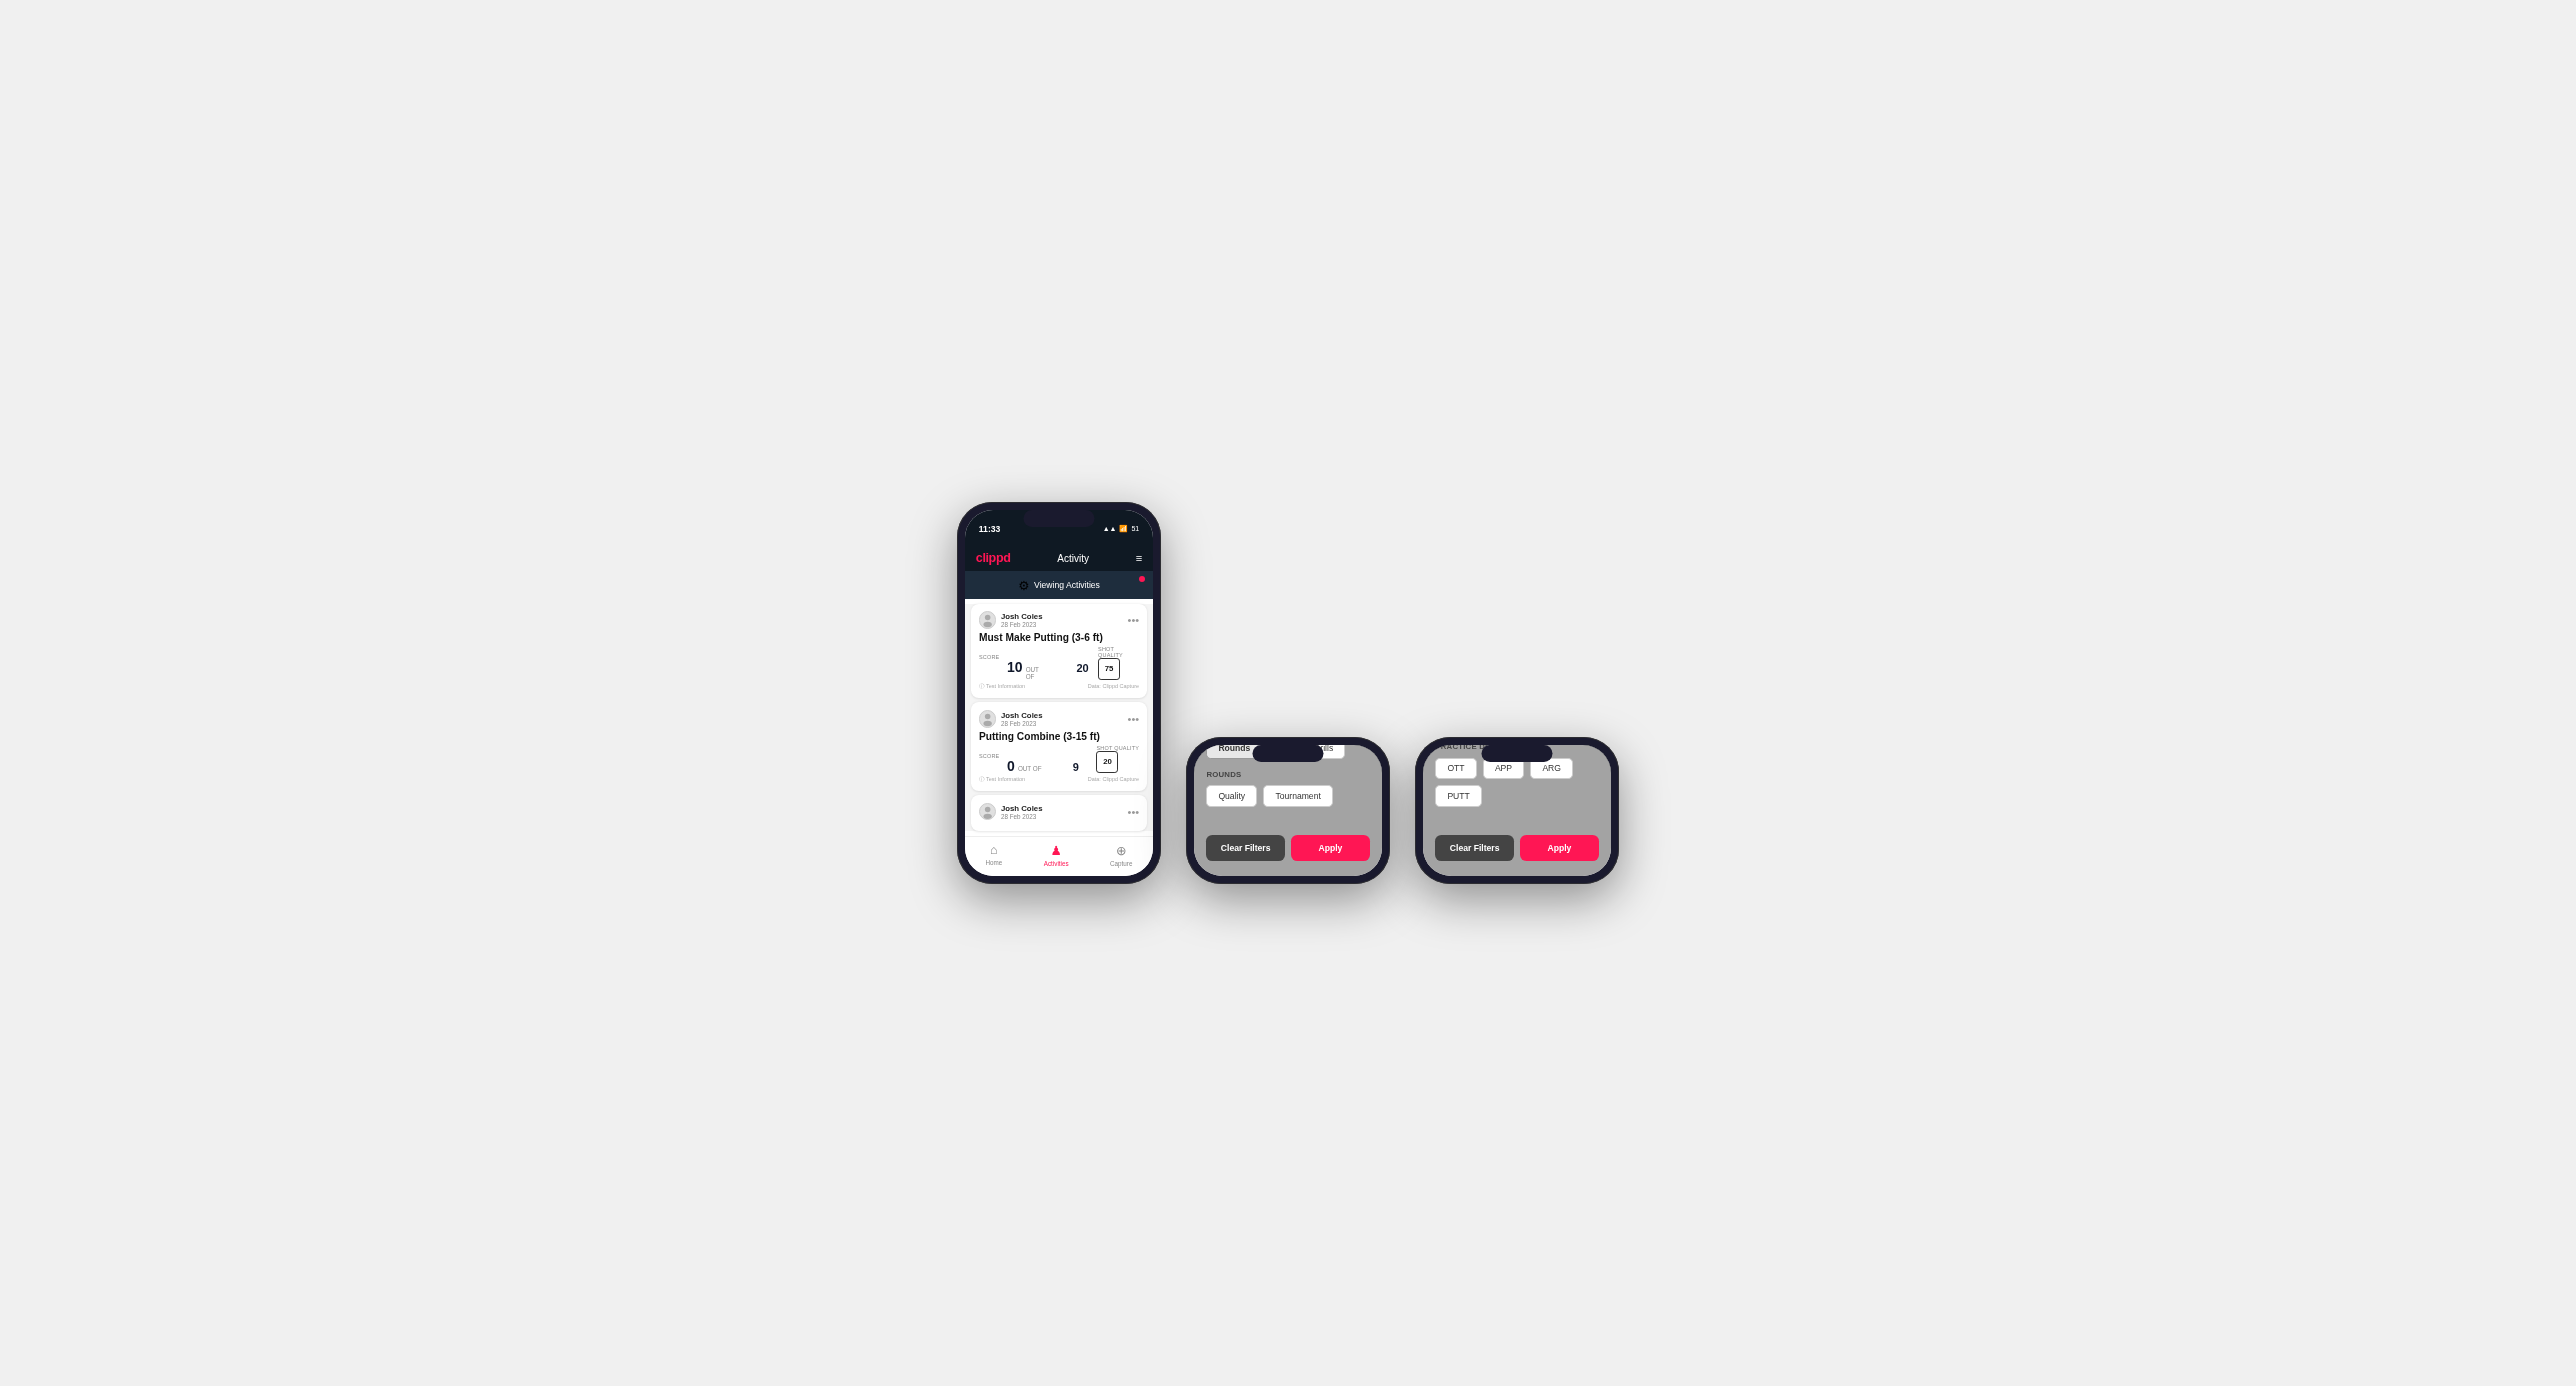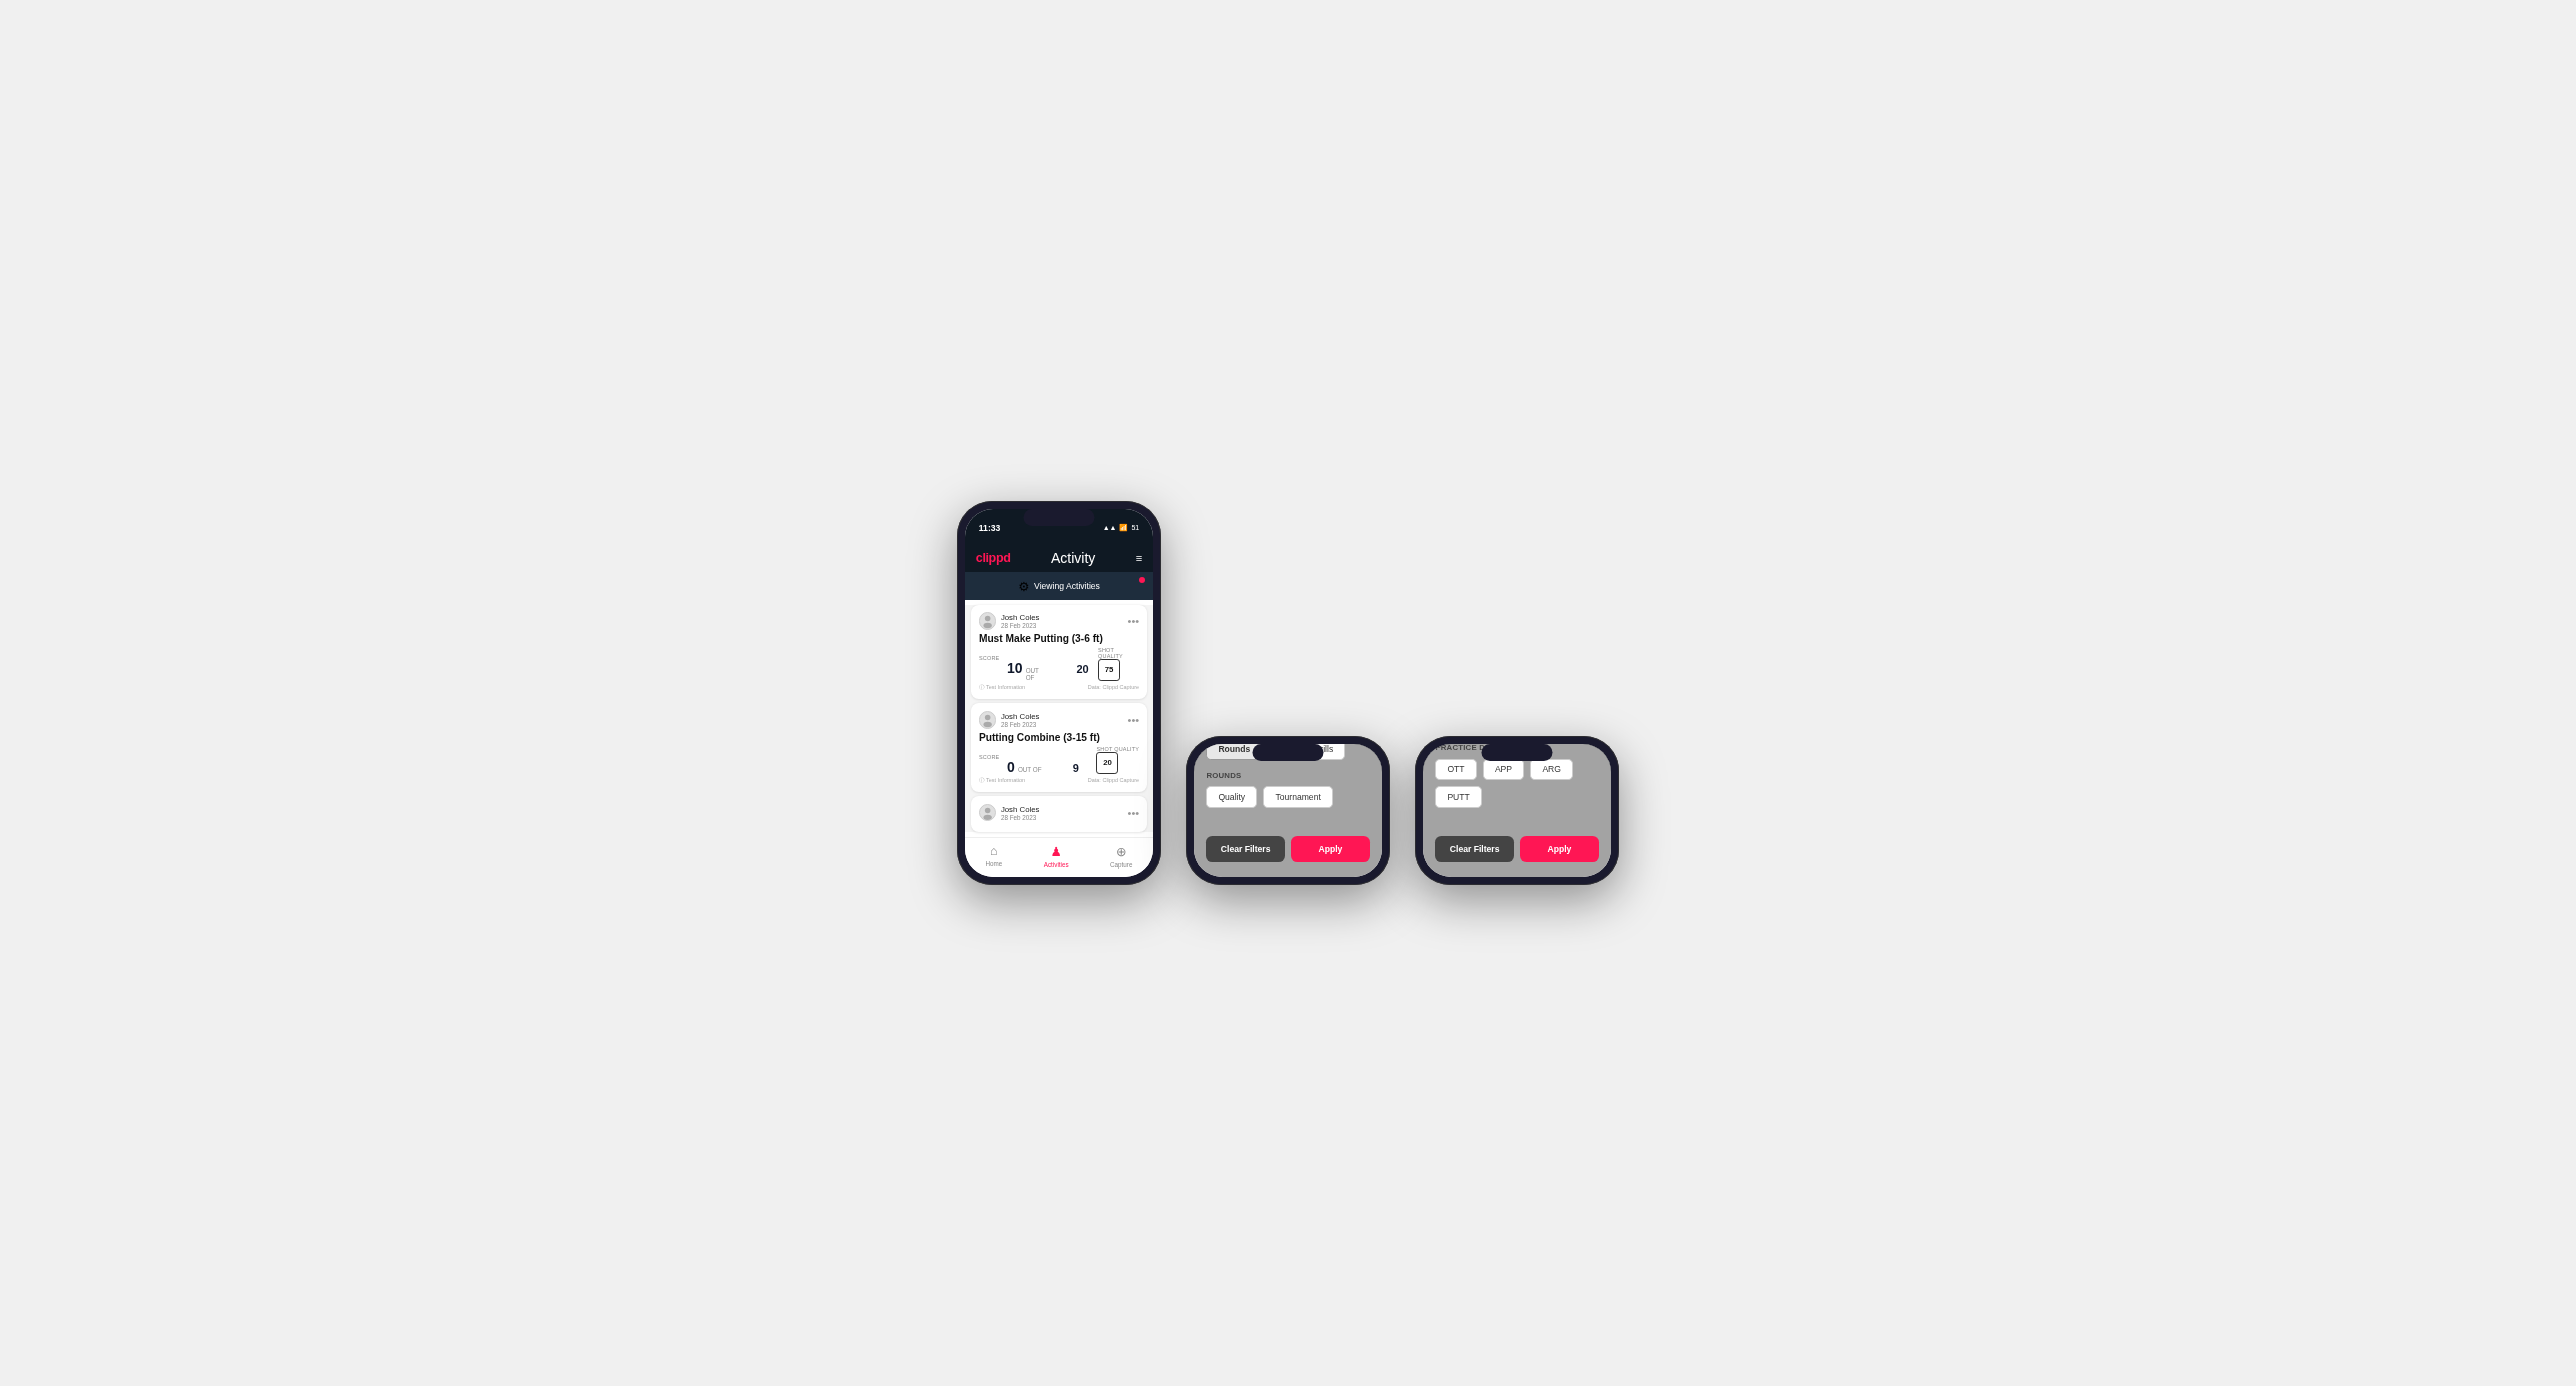--- a/index.html
+++ b/index.html
@@ -83,7 +83,7 @@
     }
     .header-title {
       color: #fff;
-      font-size: 14px;
+      font-size: 10px;
       font-weight: 500;
     }
     .menu-icon {

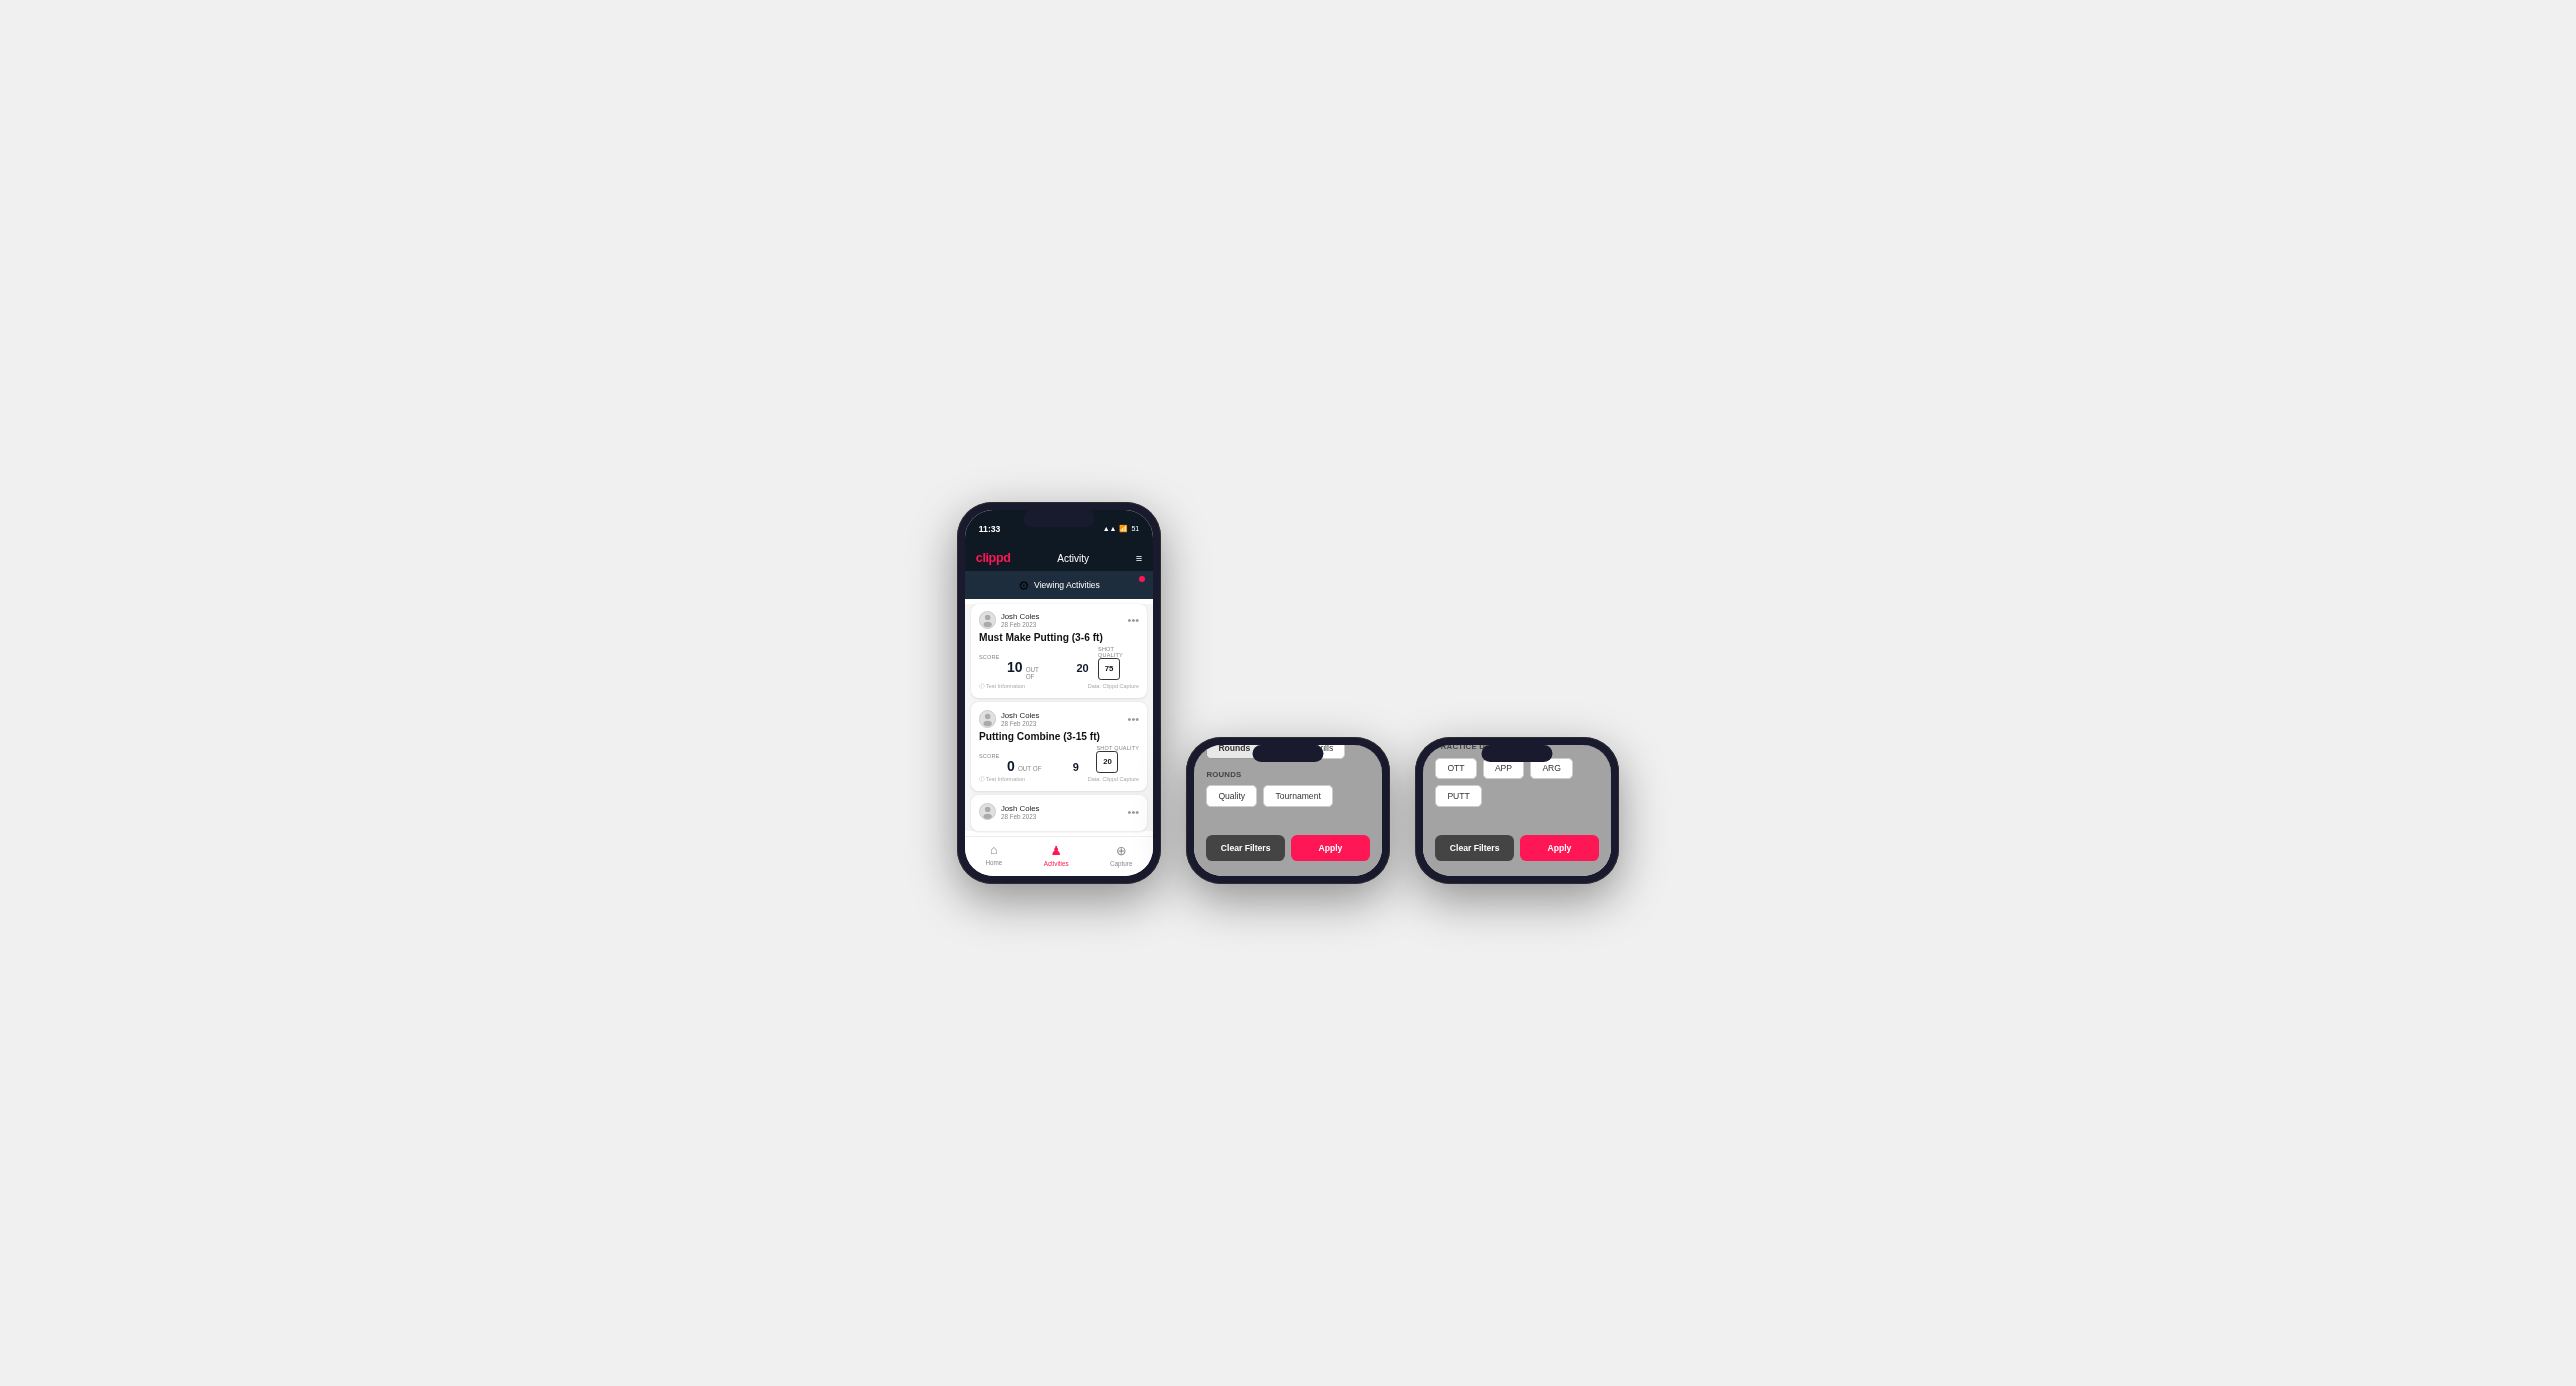--- a/index.html
+++ b/index.html
@@ -151,7 +151,7 @@
     }
     .user-name {
       font-size: 7.8px;
-      font-weight: 400;
+      font-weight: 700;
       color: #222;
     }
     .user-date {

